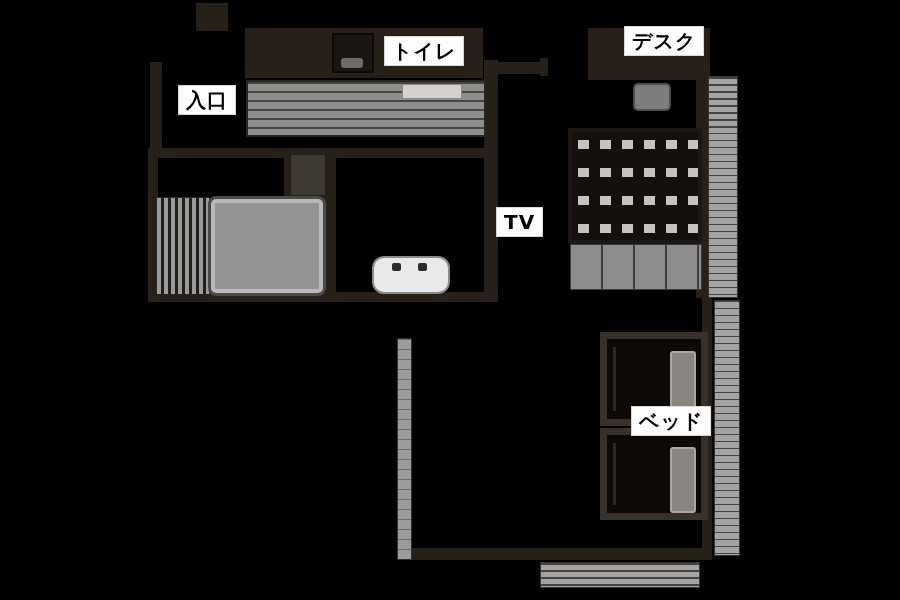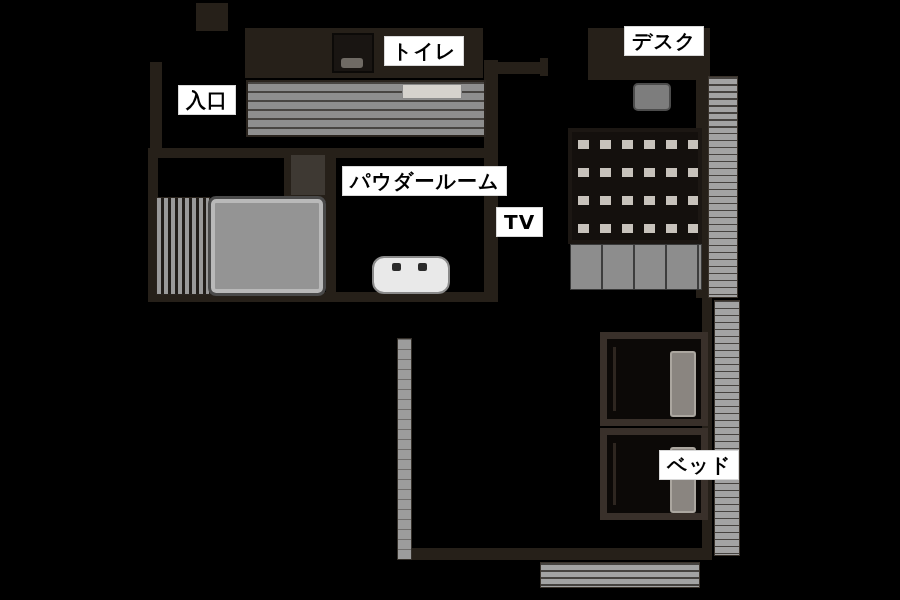--- a/index.html
+++ b/index.html
@@ -99,7 +99,6 @@
   <div class="label" style="left:179px;top:86px;">入口</div>
   <div class="label" style="left:385px;top:37px;">トイレ</div>
   <div class="label" style="left:618px;top:27px;margin-left:7px;">デスク</div>
-  <div class="label" style="left:343px;top:167px;">パウダールーム</div>
   <div class="label" style="left:491px;top:208px;margin-left:6px;">TV</div>
   <div class="label" style="left:660px;top:407px;margin-top:44px;">ベッド</div>
 

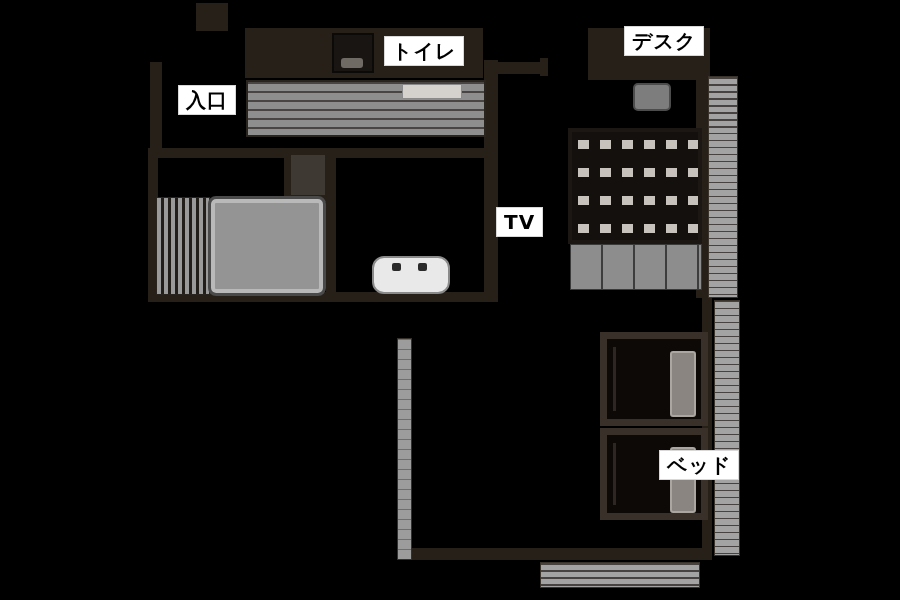--- a/index.html
+++ b/index.html
@@ -100,7 +100,7 @@
   <div class="label" style="left:385px;top:37px;">トイレ</div>
   <div class="label" style="left:618px;top:27px;margin-left:7px;">デスク</div>
   <div class="label" style="left:491px;top:208px;margin-left:6px;">TV</div>
-  <div class="label" style="left:660px;top:407px;margin-top:44px;">ベッド</div>
+  <div class="label" style="left:632px;top:407px;">ベッド</div>
 
 </div>
 

